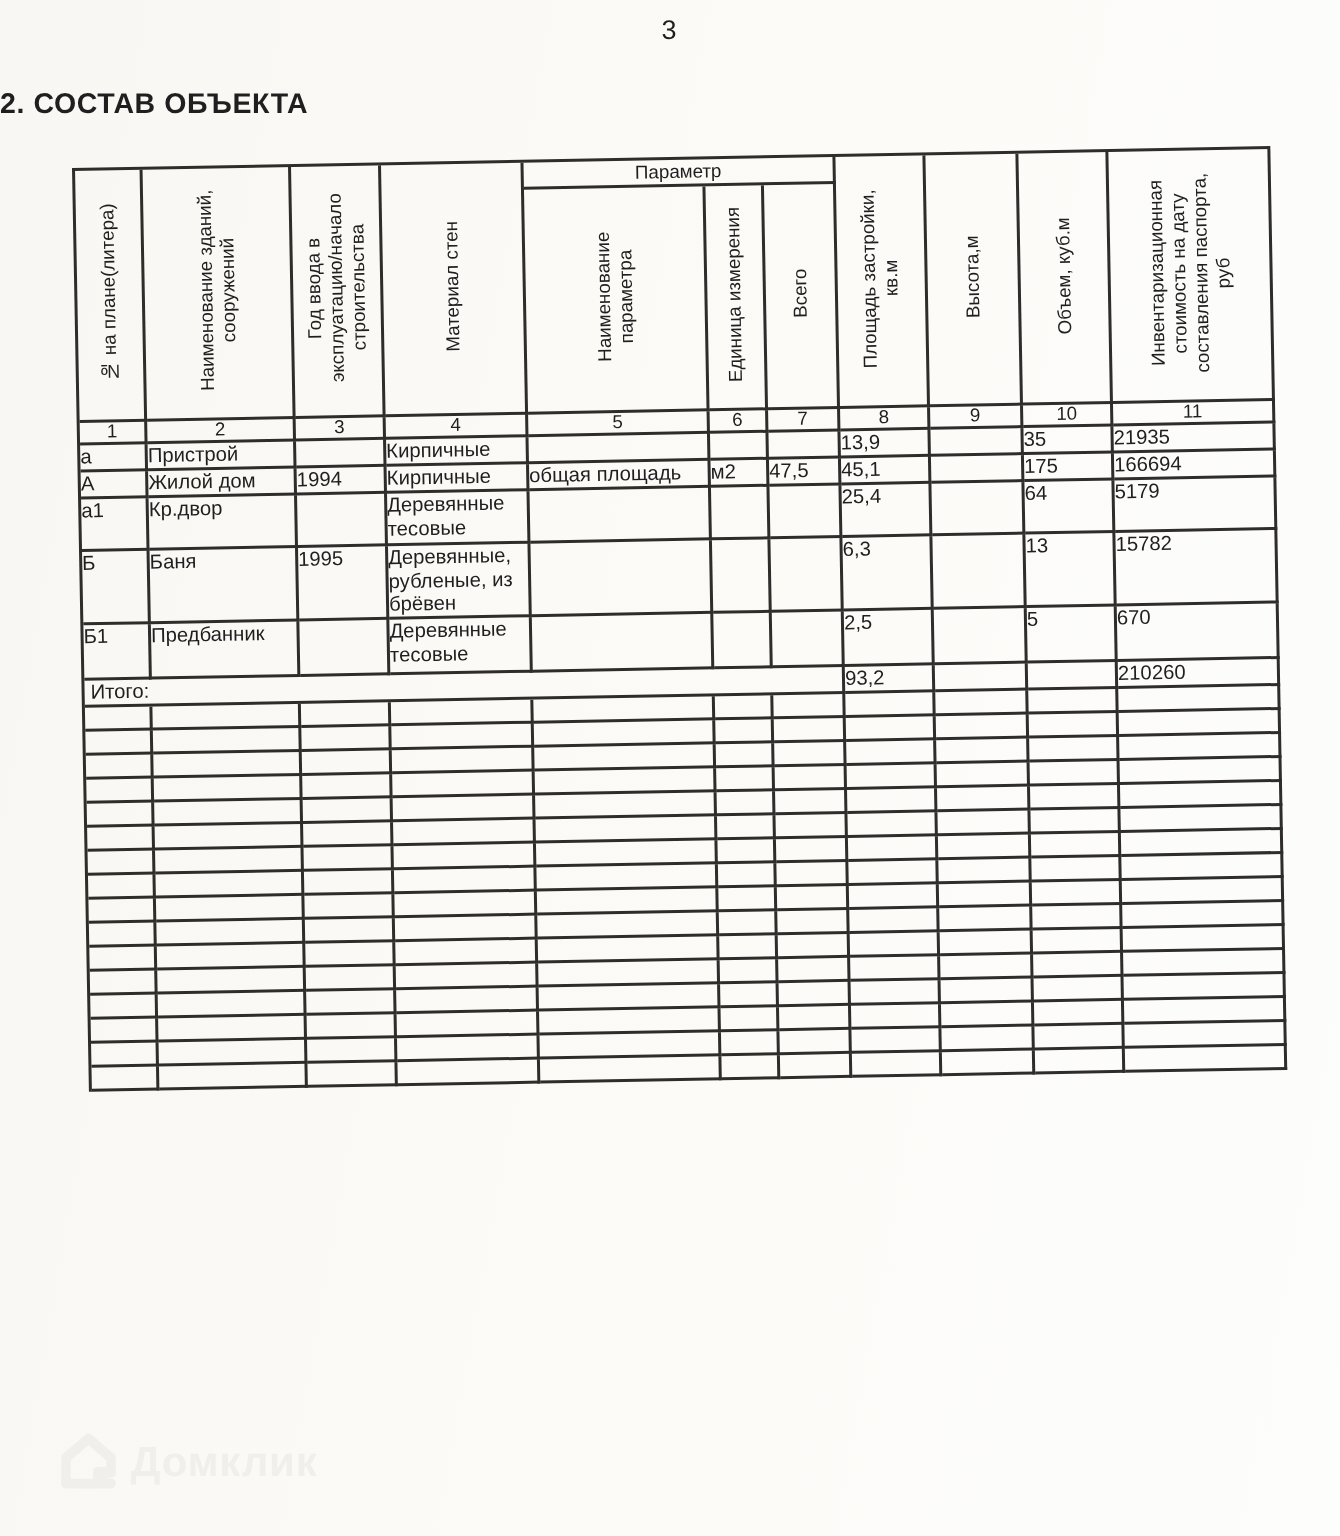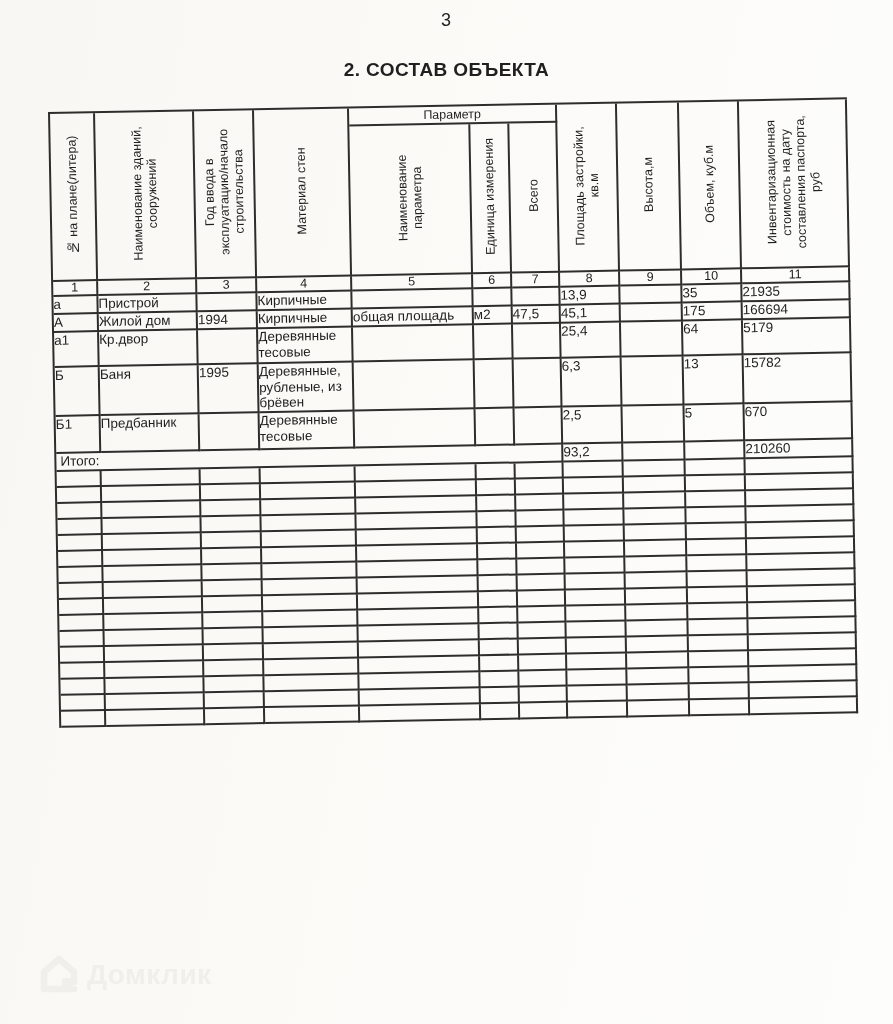--- a/index.html
+++ b/index.html
@@ -17,7 +17,7 @@
     font-size:18px;letter-spacing:1px;
   }
   .page-title{
-    position:absolute;top:59px;left:0;right:0;text-align:center;
+    position:absolute;top:59px;left:0;right:0;text-align:left;
     font-size:19px;font-weight:bold;letter-spacing:0.4px;
   }
   .table-wrap{

